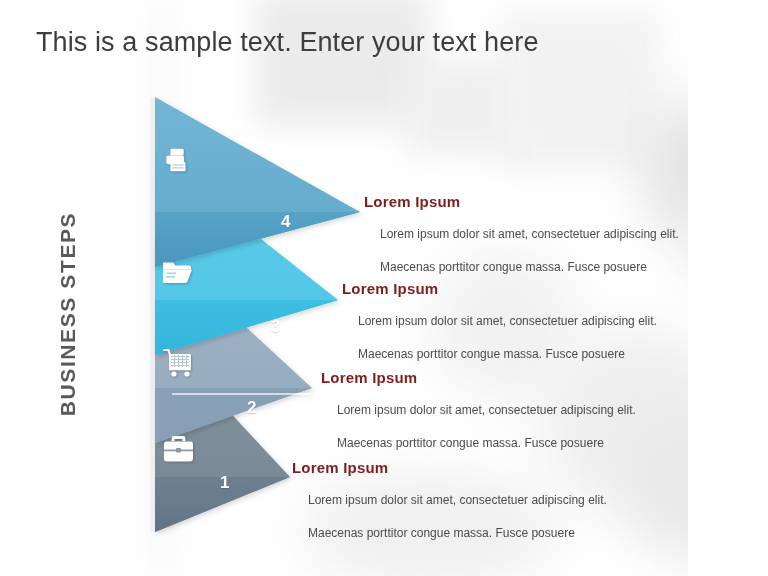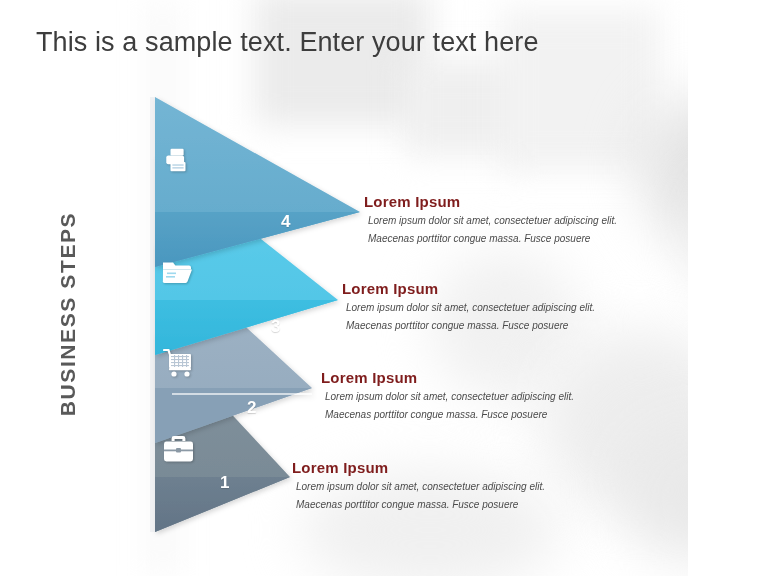--- a/index.html
+++ b/index.html
@@ -99,12 +99,11 @@
     letter-spacing: 0.2px;
   }
   .step-body {
-    font-size: 10px;
+    font-size: 12px;
     color: #4b4b4b;
     line-height: 1.42;
-    margin: 4px;
+    margin: 16px;
     white-space: nowrap;
-    font-style: italic;
   }
 </style>
 </head>

